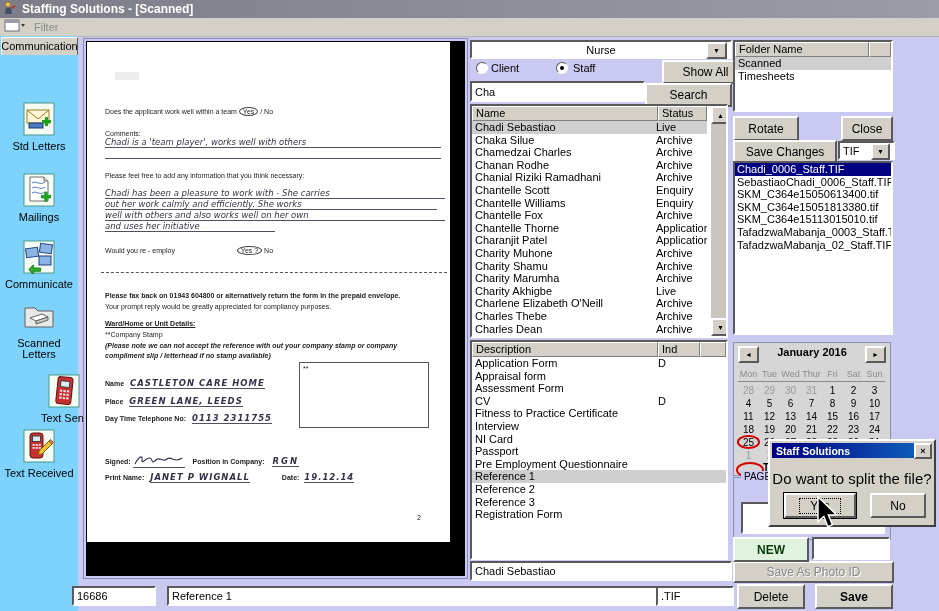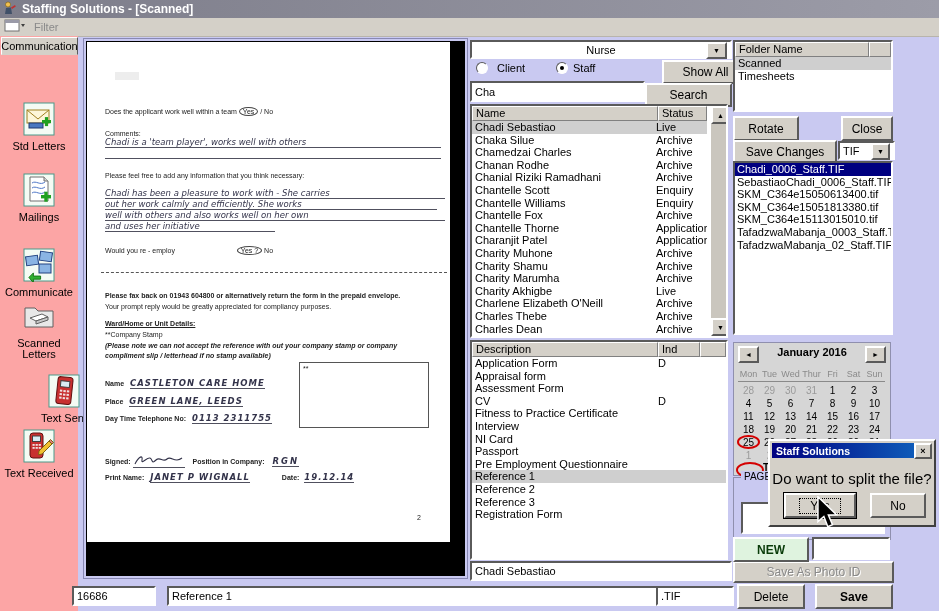--- a/index.html
+++ b/index.html
@@ -25,7 +25,7 @@
   .titlebar{left:0;top:0;width:939px;height:18px;background:linear-gradient(90deg,#7d7d8a,#9c9ca8);display:flex;align-items:center;color:#fff;font-weight:bold;font-size:12px;}
   .menubar{left:0;top:18px;width:939px;height:18px;background:#d4d0c8;display:flex;align-items:center;border-bottom:1px solid #b8b4ac;}
   
-  .sidebar{left:0;top:36px;width:78px;height:575px;background:#fca5a5;}
+  .sidebar{left:0;top:36px;width:78px;height:575px;background:#7dd3fc;}
   .commtab{position:absolute;left:1px;top:1px;width:75px;height:16px;background:#d4d0c8;border:1px solid;border-color:#fff #5a5a5a #d4d0c8 #fff;font-size:11px;display:flex;align-items:center;justify-content:center;}
   .sideitem{position:absolute;left:0;width:78px;text-align:center;}
   .sicon{display:inline-block;}

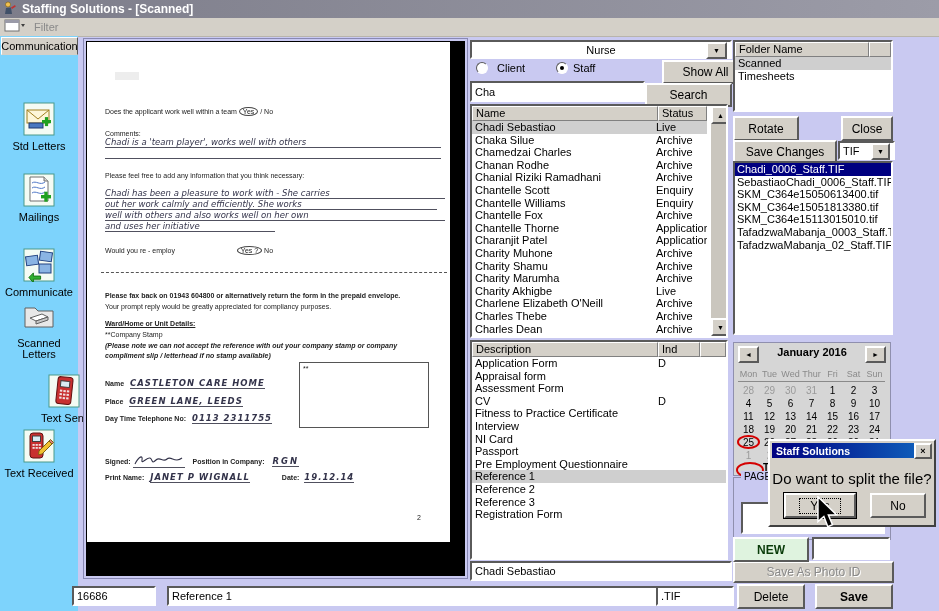--- a/index.html
+++ b/index.html
@@ -278,7 +278,7 @@
 
   <div class="abs" style="left:476px;top:62px;display:flex;align-items:center;">
     <span style="width:10px;height:10px;border-radius:50%;background:#fff;border:1px solid;border-color:#5a5a5a #fff #fff #5a5a5a;display:inline-block;"></span>
-    <span style="margin-left:9px;">Client</span>
+    <span style="margin-left:3px;">Client</span>
   </div>
   <div class="abs" style="left:556px;top:62px;display:flex;align-items:center;">
     <span style="width:10px;height:10px;border-radius:50%;background:#fff;border:1px solid;border-color:#5a5a5a #fff #fff #5a5a5a;display:inline-flex;align-items:center;justify-content:center;">

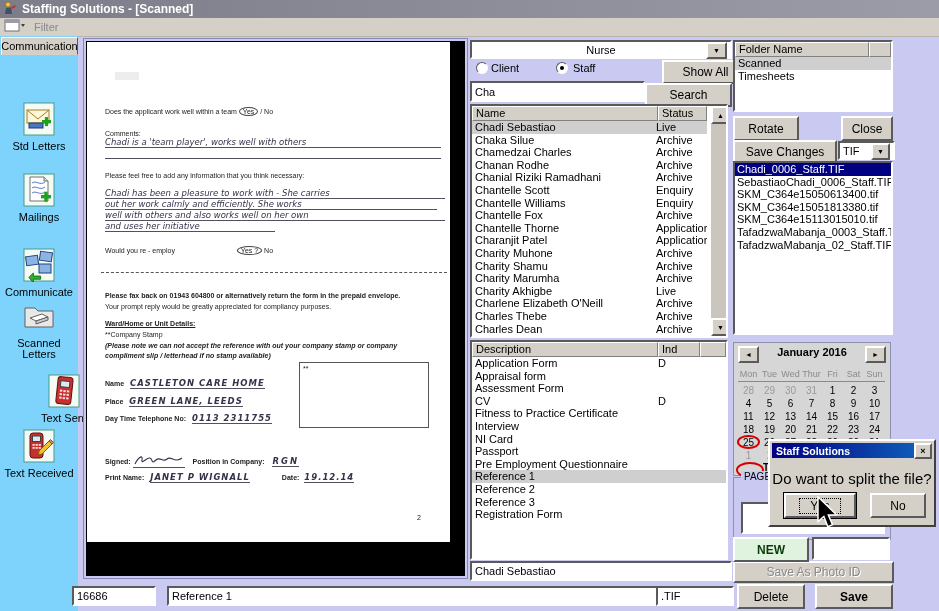--- a/index.html
+++ b/index.html
@@ -126,7 +126,7 @@
       <span class="slabel">Mailings</span>
     </div>
 
-    <div class="sideitem" style="top:204px;margin-top:8px;">
+    <div class="sideitem" style="top:204px;">
       <span class="sicon">
         <svg width="32" height="34" viewBox="0 0 32 34">
             <rect x="1" y="1" width="30" height="32" fill="#f4fbf4" stroke="#4a9a8a"></rect>

